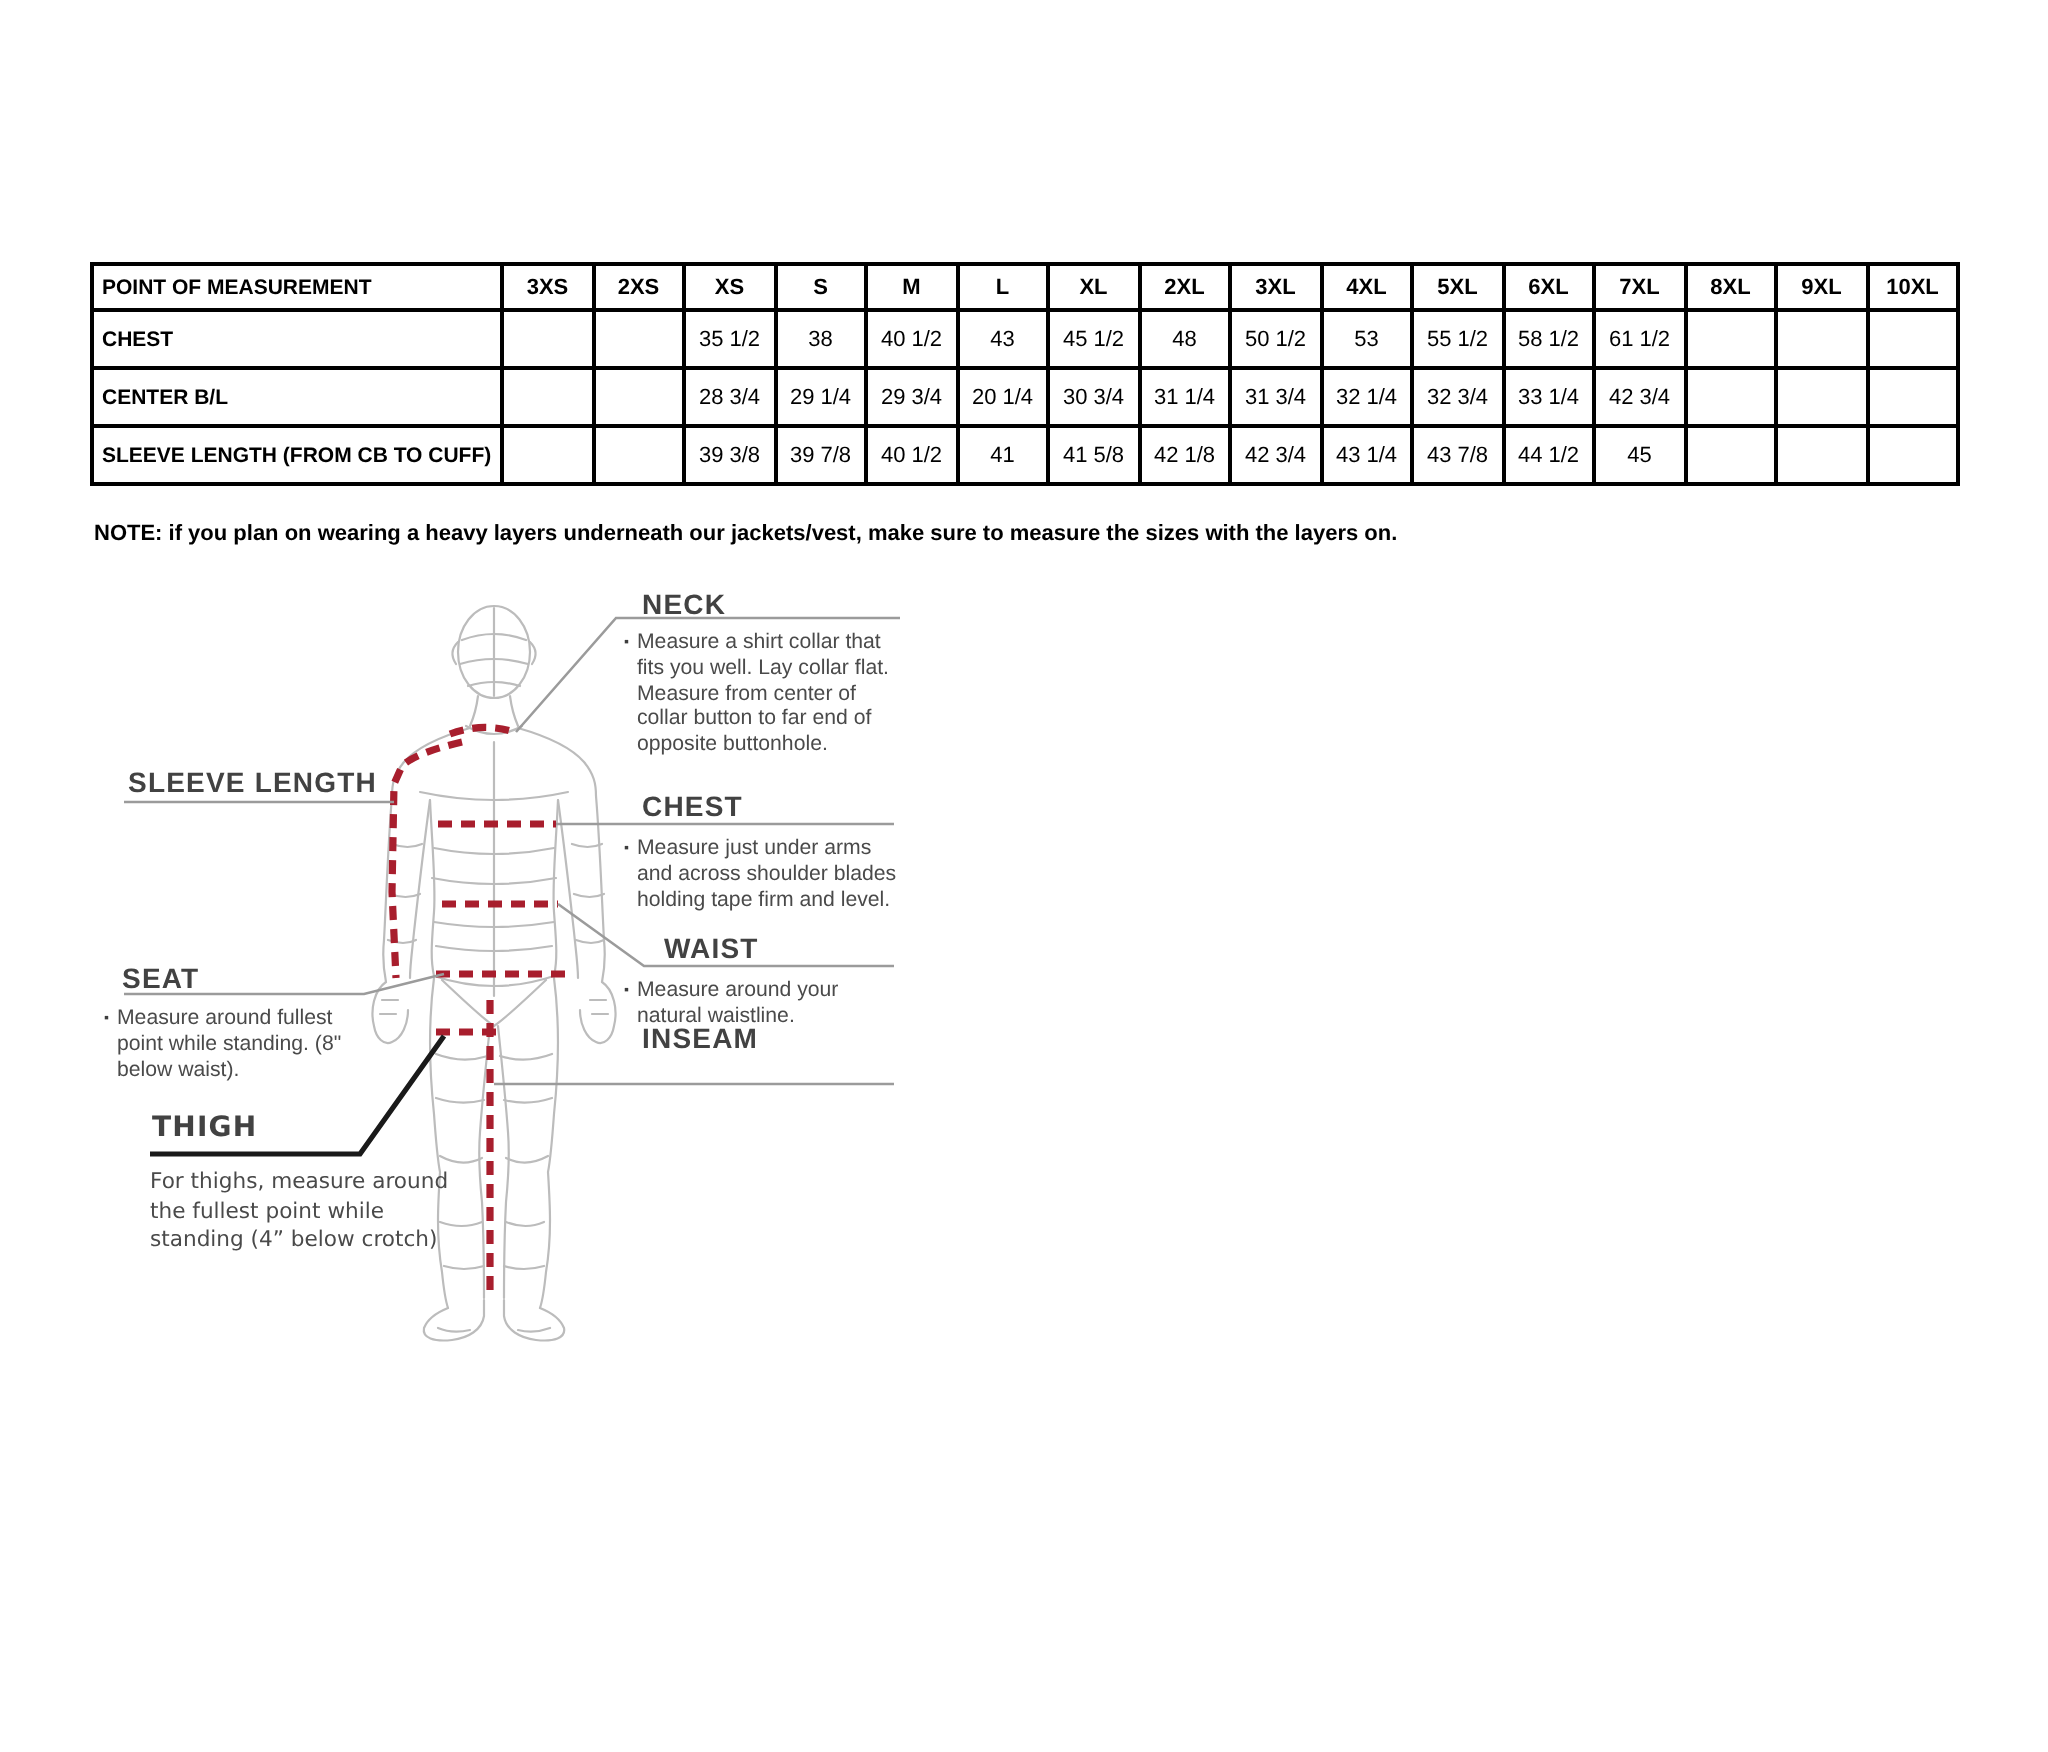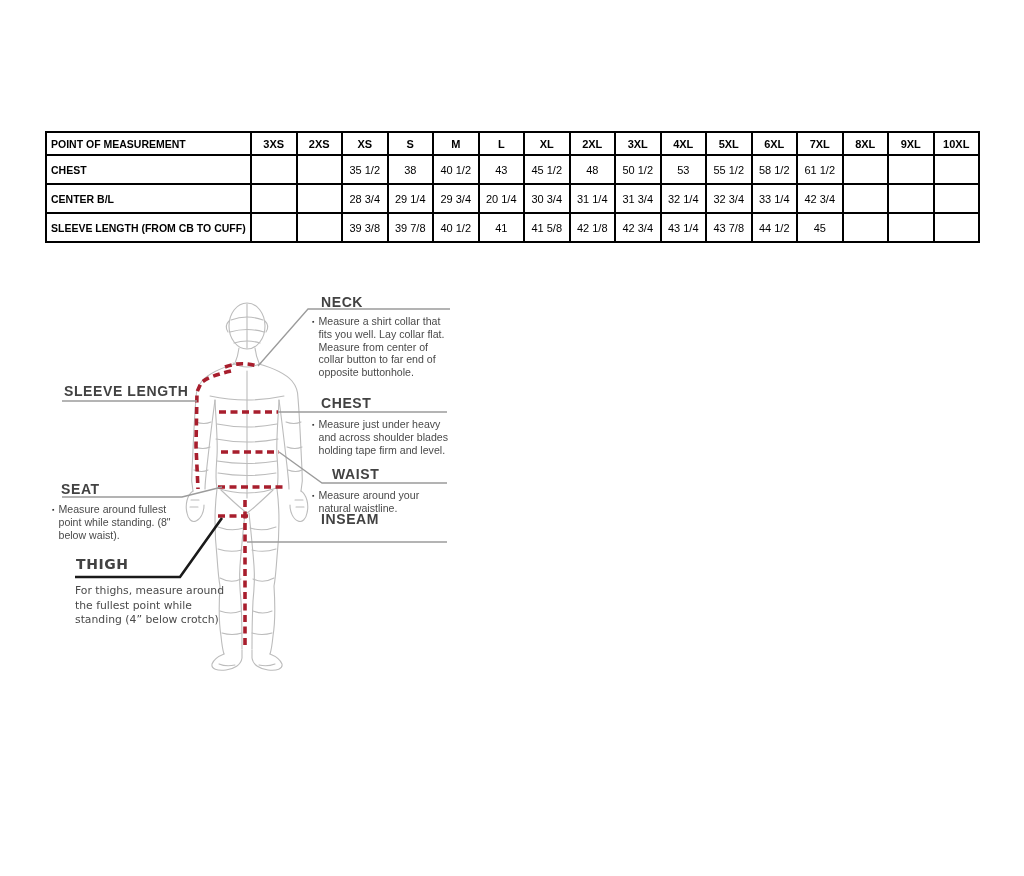--- a/index.html
+++ b/index.html
@@ -120,6 +120,7 @@
     </tbody>
   </table>
 
+  <div id="note">NOTE: if you plan on wearing a heavy layers underneath our jackets/vest, make sure to measure the sizes with the layers on.</div>
 
   <svg id="diagram-svg" width="1024" height="876" viewBox="0 0 1024 876">
 

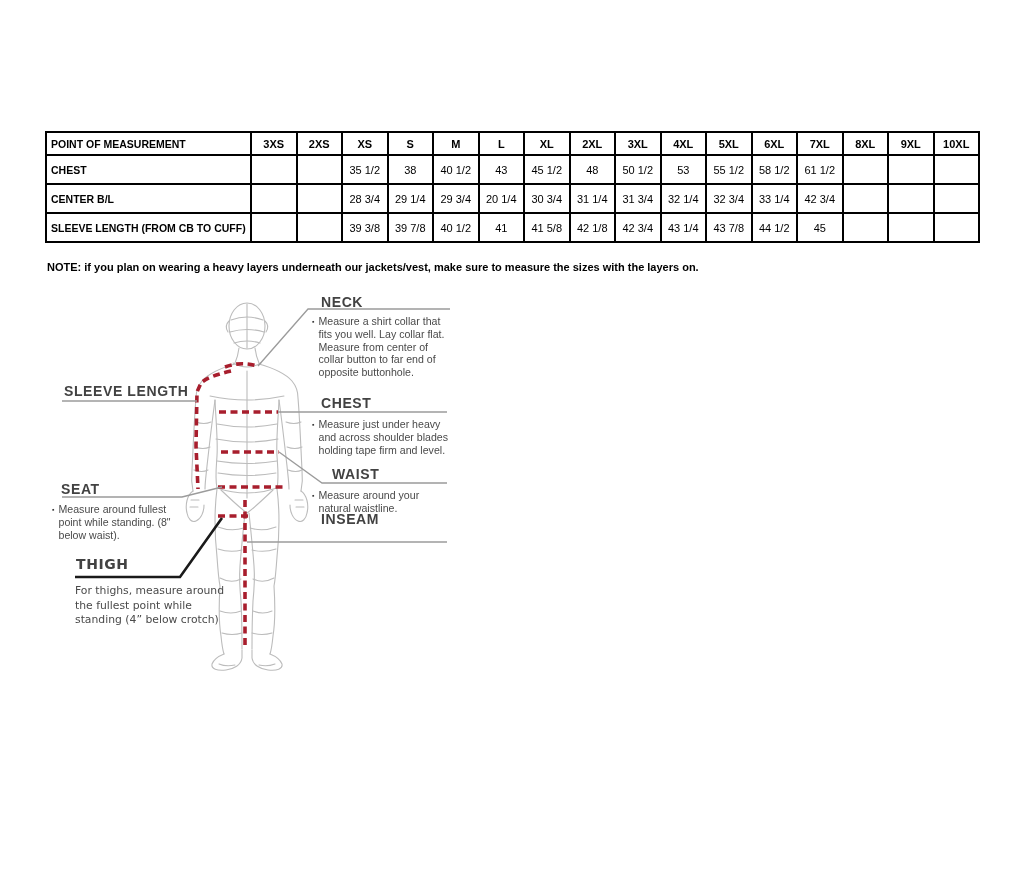--- a/index.html
+++ b/index.html
@@ -212,7 +212,7 @@
   <div class="dlabel" style="left:321px;top:395px">CHEST</div>
   <div class="ddesc" style="left:312px;top:418px;width:142px">
     <span class="bullet">▪</span>
-    <span>Measure just under heavy and across shoulder blades holding tape firm and level.</span>
+    <span>Measure just under arms and across shoulder blades holding tape firm and level.</span>
   </div>
 
   <div class="dlabel" style="left:332px;top:466px">WAIST</div>

